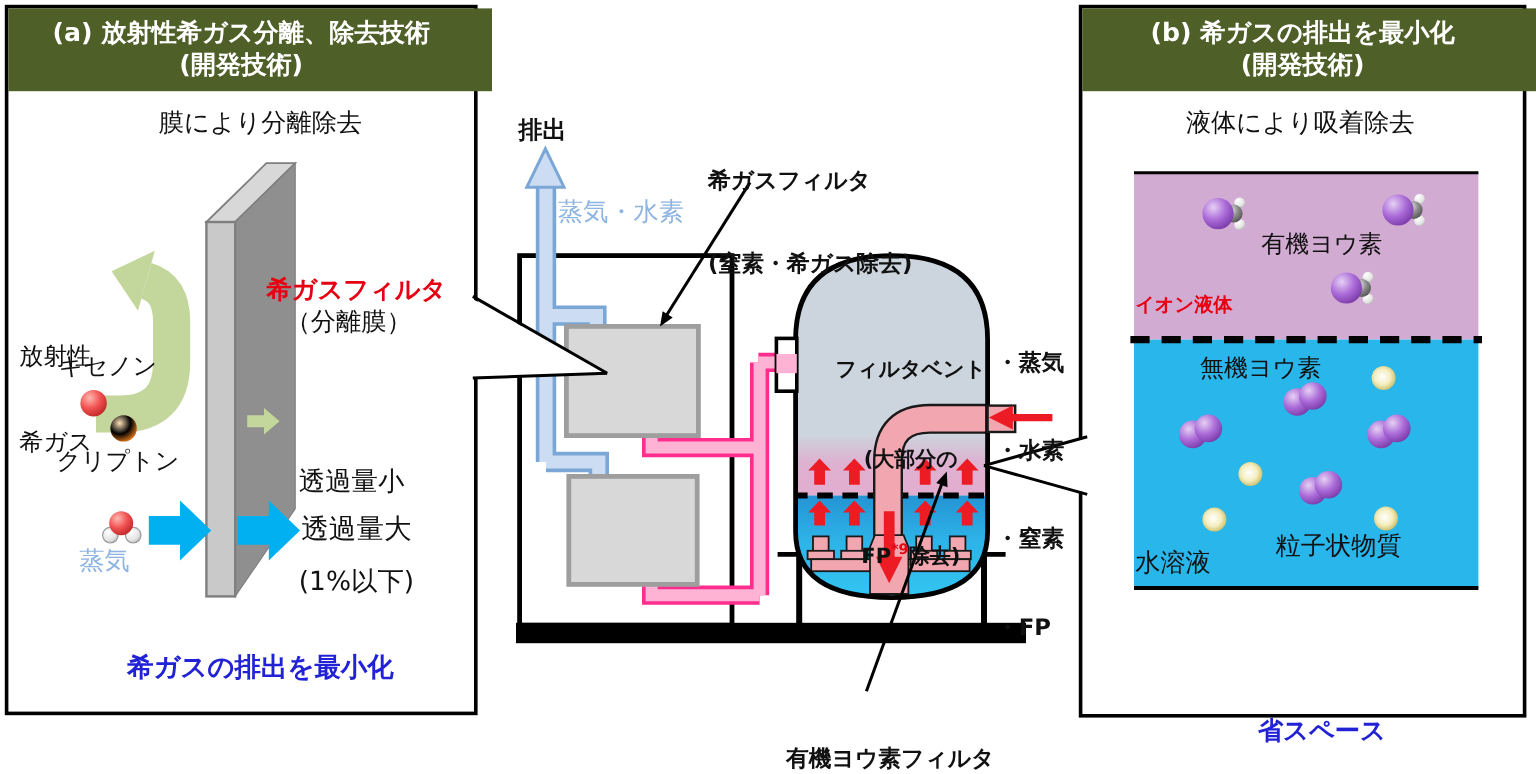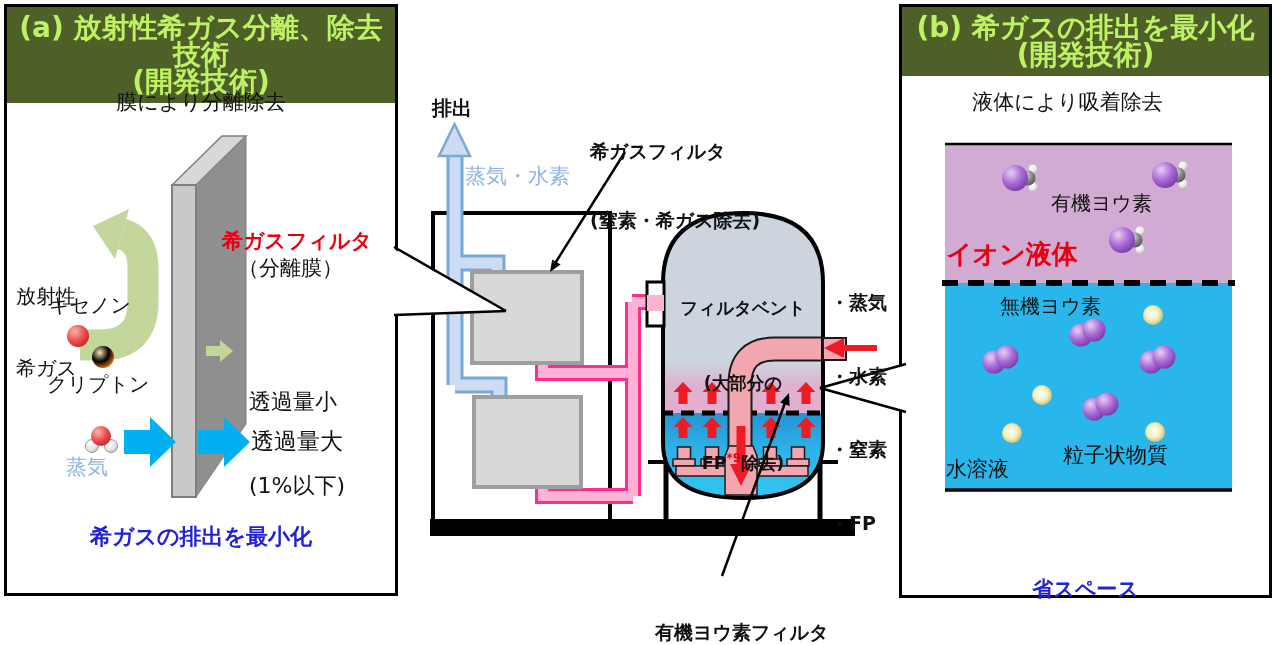--- a/index.html
+++ b/index.html
@@ -6,8 +6,8 @@
   #stage{position:relative;width:1280px;height:645px;background:#fff;overflow:hidden;
          font-family:"DejaVu Sans","Liberation Sans",sans-serif;}
   .panel{position:absolute;background:#fff;border:3px solid #000;box-sizing:border-box;z-index:1;}
-  .panel-header{width:100%;background:#4e5f28;color:#bef264;text-align:center;
-                font-weight:bold;font-size:28px;line-height:27px;padding:7px 0 8px 0;}
+  .panel-header{width:100%;background:#4e5f28;color:#ffffff;text-align:center;
+                font-weight:bold;font-size:21px;line-height:27px;padding:7px 15px 8px 0;}
   svg.gfx{position:absolute;left:0;top:0;z-index:2;}
   .lbl{position:absolute;z-index:3;color:#111;font-size:20px;line-height:24px;white-space:pre;}
   .bold{font-weight:bold;}

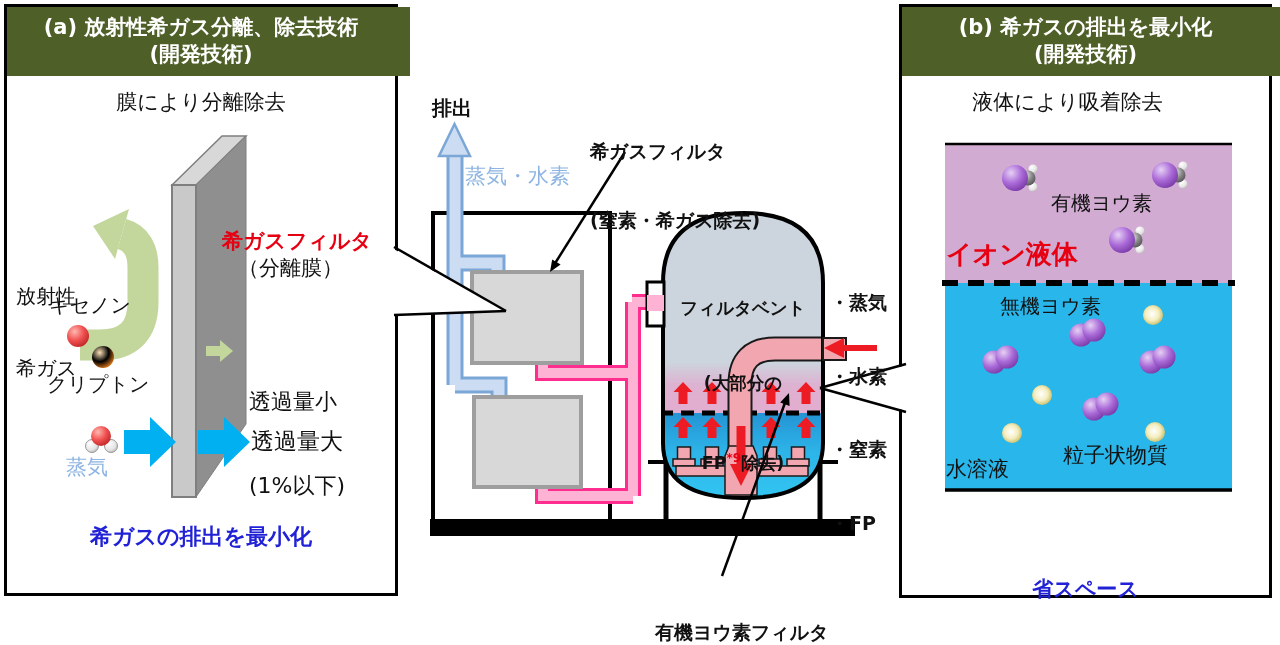--- a/index.html
+++ b/index.html
@@ -11,7 +11,7 @@
   svg.gfx{position:absolute;left:0;top:0;z-index:2;}
   .lbl{position:absolute;z-index:3;color:#111;font-size:20px;line-height:24px;white-space:pre;}
   .bold{font-weight:bold;}
-  .center{text-align:center;}
+  .center{text-align:center;padding-left:16px;}
   .red{color:#e60012;}
   .blue-note{color:#2121d6;}
   .ltblue{color:#8db4e2;}

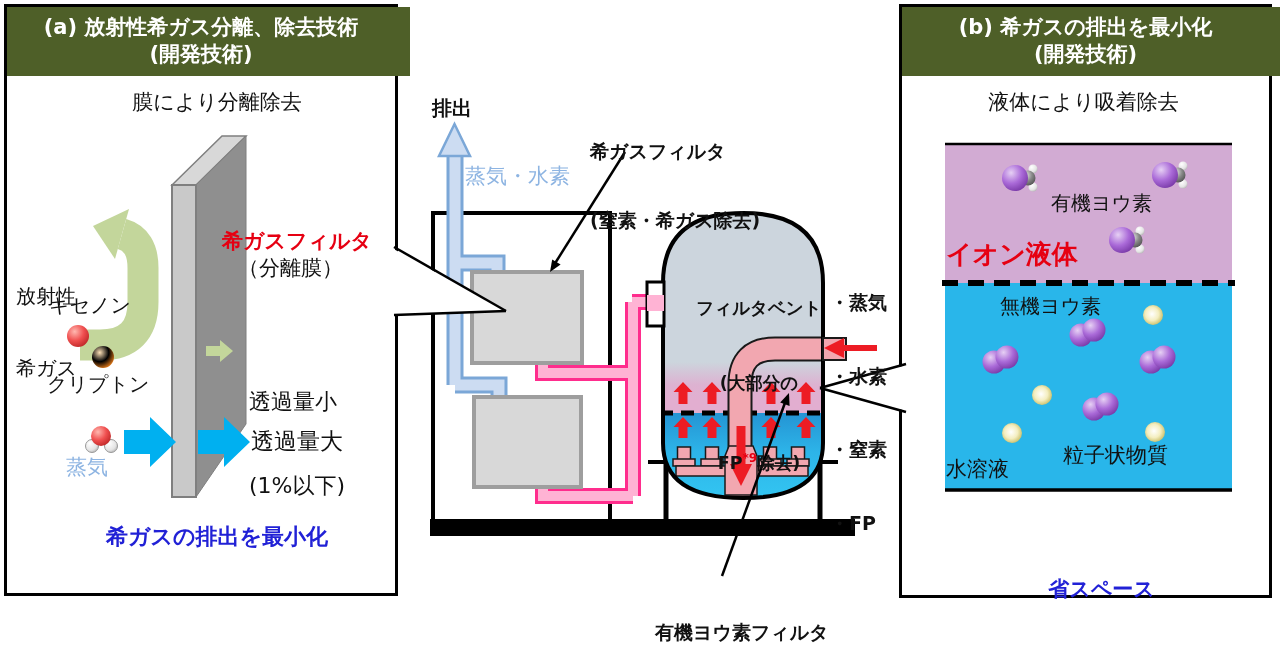--- a/index.html
+++ b/index.html
@@ -298,7 +298,7 @@
 
   <div class="lbl center" style="left:899px;top:90px;width:337px;font-size:21px;">液体により吸着除去</div>
   <div class="lbl" style="left:1051px;top:191px;">有機ヨウ素</div>
-  <div class="lbl bold red" style="left:946px;top:242px;font-size:26px;">イオン液体</div>
+  <div class="lbl bold red" style="left:946px;top:242px;font-size:16px;">イオン液体</div>
   <div class="lbl" style="left:968px;top:294px;margin-left:32px;">無機ヨウ素</div>
   <div class="lbl" style="left:946px;top:457px;font-size:21px;">水溶液</div>
   <div class="lbl" style="left:1063px;top:443px;font-size:21px;">粒子状物質</div>

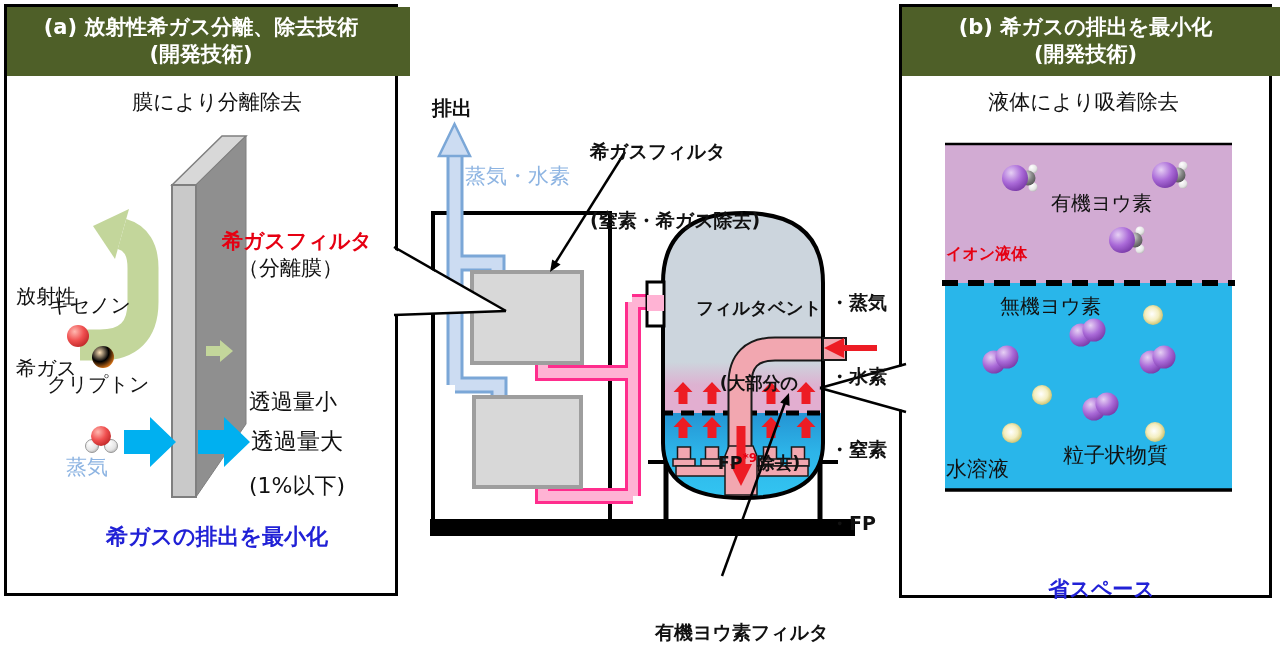--- a/index.html
+++ b/index.html
@@ -13,7 +13,7 @@
   .bold{font-weight:bold;}
   .center{text-align:center;padding-left:16px;}
   .red{color:#e60012;}
-  .blue-note{color:#2121d6;}
+  .blue-note{color:#2121d6;margin-top:20px;}
   .ltblue{color:#8db4e2;}
   sup.fp{font-size:12px;color:#e60012;font-weight:bold;}
 </style>

